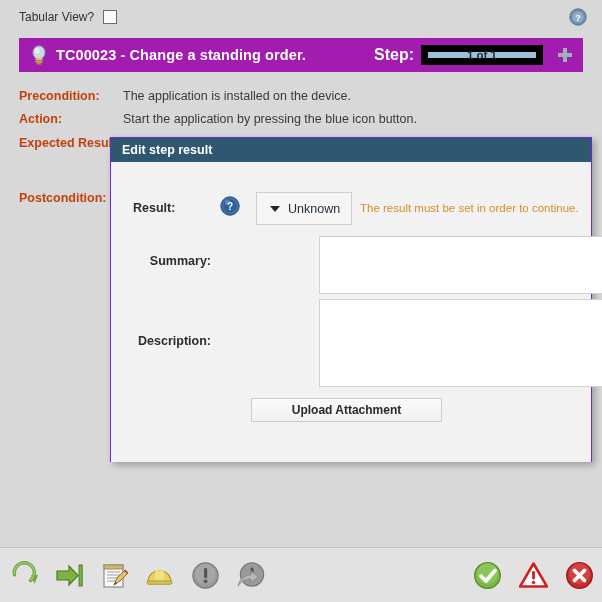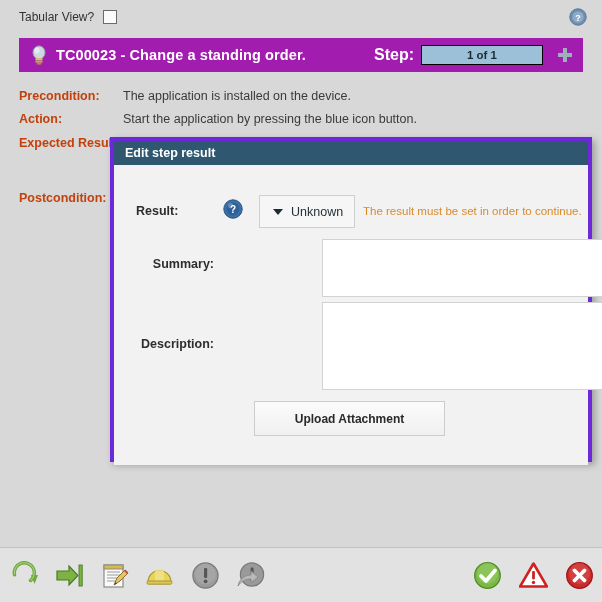--- a/index.html
+++ b/index.html
@@ -69,7 +69,7 @@
   #step-value {
     width: 122px; height: 20px;
     background: #9cc0d8;
-    border: 1px solid #000000;
+    border: 7px solid #000000;
     color: #1d2b33;
     font-size: 11.5px; font-weight: bold;
     display: flex; align-items: center; justify-content: center;

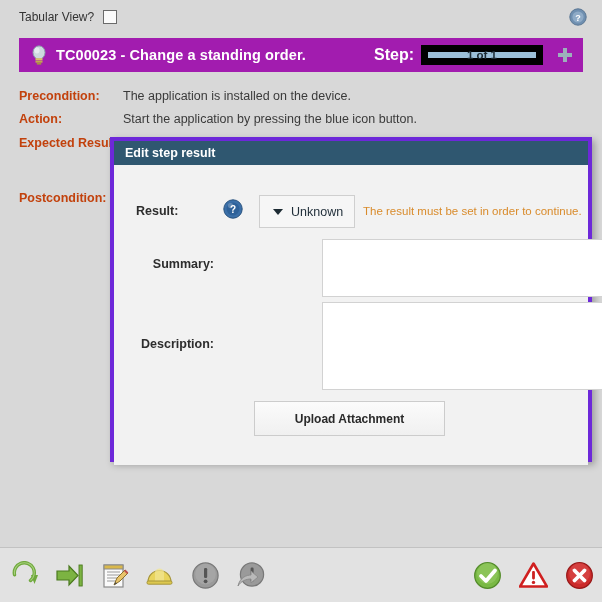--- a/index.html
+++ b/index.html
@@ -115,7 +115,7 @@
     left: 110px; top: 137px;
     width: 482px; height: 325px;
     background: #f2f2f2;
-    border: 4px solid #6d28d9;
+    border: 1px solid #6d28d9;
     box-shadow: 3px 3px 7px rgba(0,0,0,0.28);
   }
   #modal-titlebar {

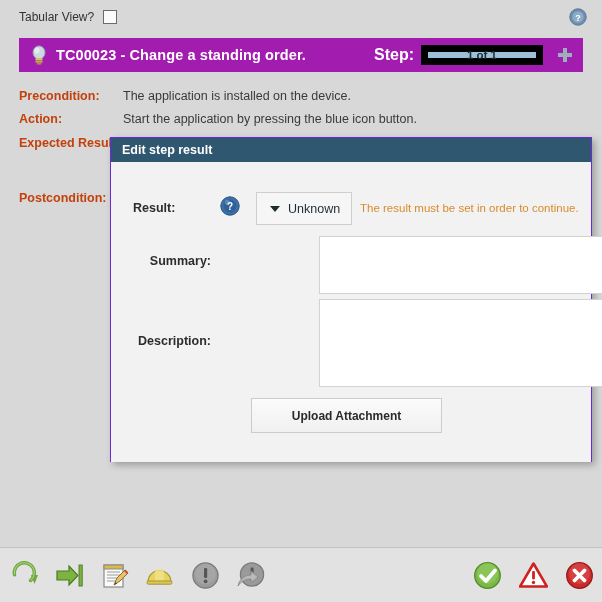--- a/index.html
+++ b/index.html
@@ -190,7 +190,7 @@
   
   #upload-attachment {
     position: absolute; left: 140px; top: 236px;
-    width: 191px; height: 35px;
+    width: 191px; height: 24px;
     background: linear-gradient(to bottom,#fbfbfb 0%,#f0f0f0 100%);
     border: 1px solid #cccccc;
     font-size: 12px; font-weight: bold; color: #2a2a2a;

